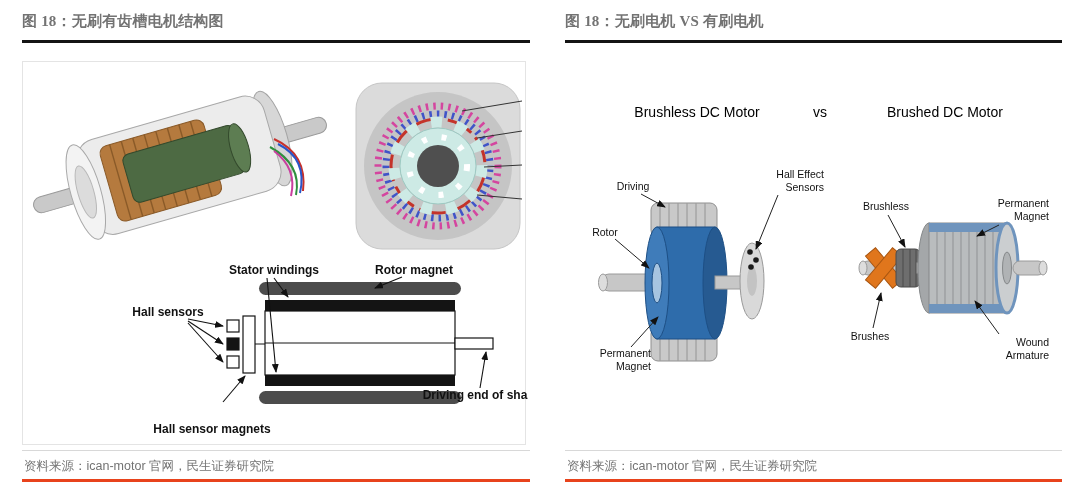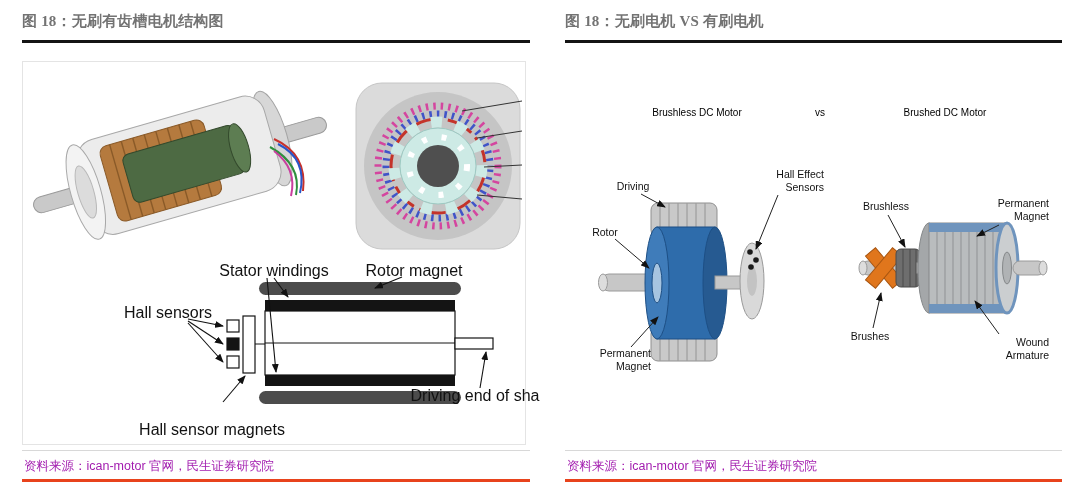--- a/index.html
+++ b/index.html
@@ -18,7 +18,7 @@
   .lbl{position:absolute;transform:translate(-50%,-50%);font-size:16px;font-weight:normal;color:#111;white-space:nowrap;line-height:1.15;text-align:center;}
   .lbl2{position:absolute;transform:translate(-50%,-50%);font-size:10.5px;color:#111;white-space:nowrap;line-height:1.2;text-align:right;}
   .w64{white-space:normal;width:68px;}
-  .motor-title{position:absolute;transform:translate(-50%,-50%);font-size:10px;color:#000;white-space:nowrap;}
+  .motor-title{position:absolute;transform:translate(-50%,-50%);font-size:14px;color:#000;white-space:nowrap;}
   .vs-bold{font-weight:normal;}
   .src-rule{height:1px;background:#d8d8d8;}
   .src-text{padding:7px 0 5px 2px;font-size:12.5px;line-height:16px;color:#a21caf;}

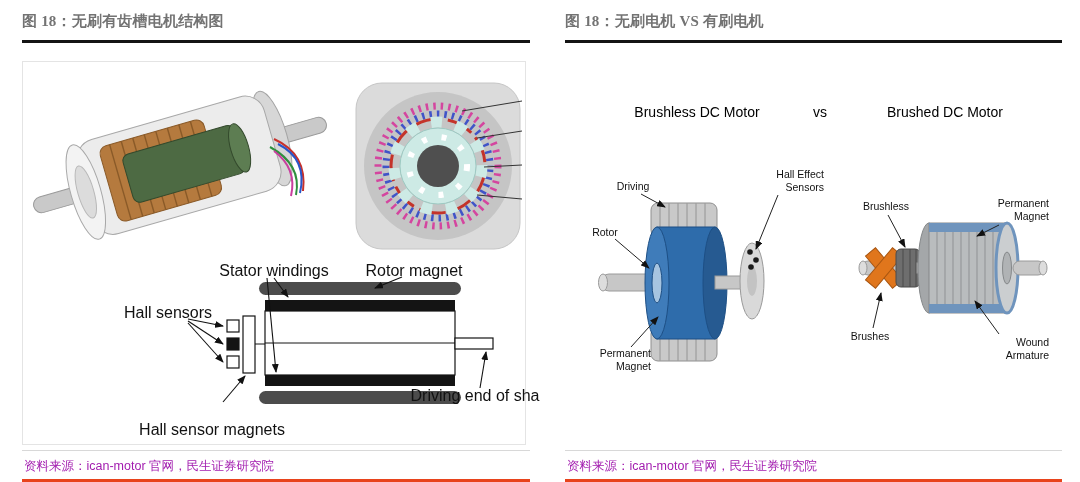--- a/index.html
+++ b/index.html
@@ -15,7 +15,7 @@
   .fig-frame{position:absolute;left:0;right:4px;top:18px;height:384px;border:1px solid #e4e4e4;}
   .canvas{position:absolute;left:0;top:12px;width:100%;height:390px;}
   .canvas svg{position:absolute;left:0;top:0;}
-  .lbl{position:absolute;transform:translate(-50%,-50%);font-size:16px;font-weight:normal;color:#111;white-space:nowrap;line-height:1.15;text-align:center;}
+  .lbl{position:absolute;transform:translate(-50%,-50%);font-size:12px;font-weight:bold;color:#111;white-space:nowrap;line-height:1.15;text-align:center;}
   .lbl2{position:absolute;transform:translate(-50%,-50%);font-size:10.5px;color:#111;white-space:nowrap;line-height:1.2;text-align:right;}
   .w64{white-space:normal;width:68px;}
   .motor-title{position:absolute;transform:translate(-50%,-50%);font-size:14px;color:#000;white-space:nowrap;}

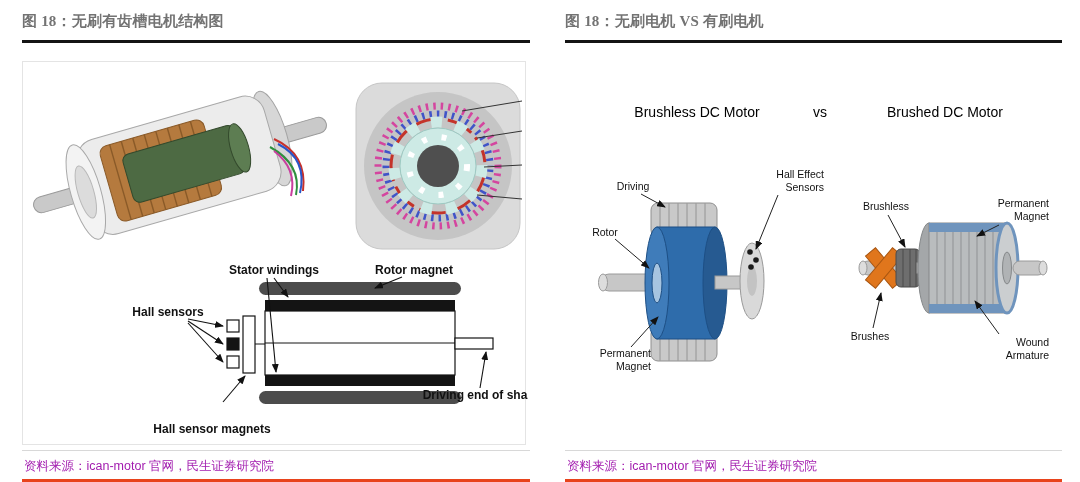--- a/index.html
+++ b/index.html
@@ -21,7 +21,7 @@
   .motor-title{position:absolute;transform:translate(-50%,-50%);font-size:14px;color:#000;white-space:nowrap;}
   .vs-bold{font-weight:normal;}
   .src-rule{height:1px;background:#d8d8d8;}
-  .src-text{padding:7px 0 5px 2px;font-size:12.5px;line-height:16px;color:#a21caf;}
+  .src-text{padding:7px 0 5px 2px;font-size:12.5px;line-height:16px;color:#737373;}
   .accent-rule{height:3px;background:#e8431c;}
 </style>
 </head>

